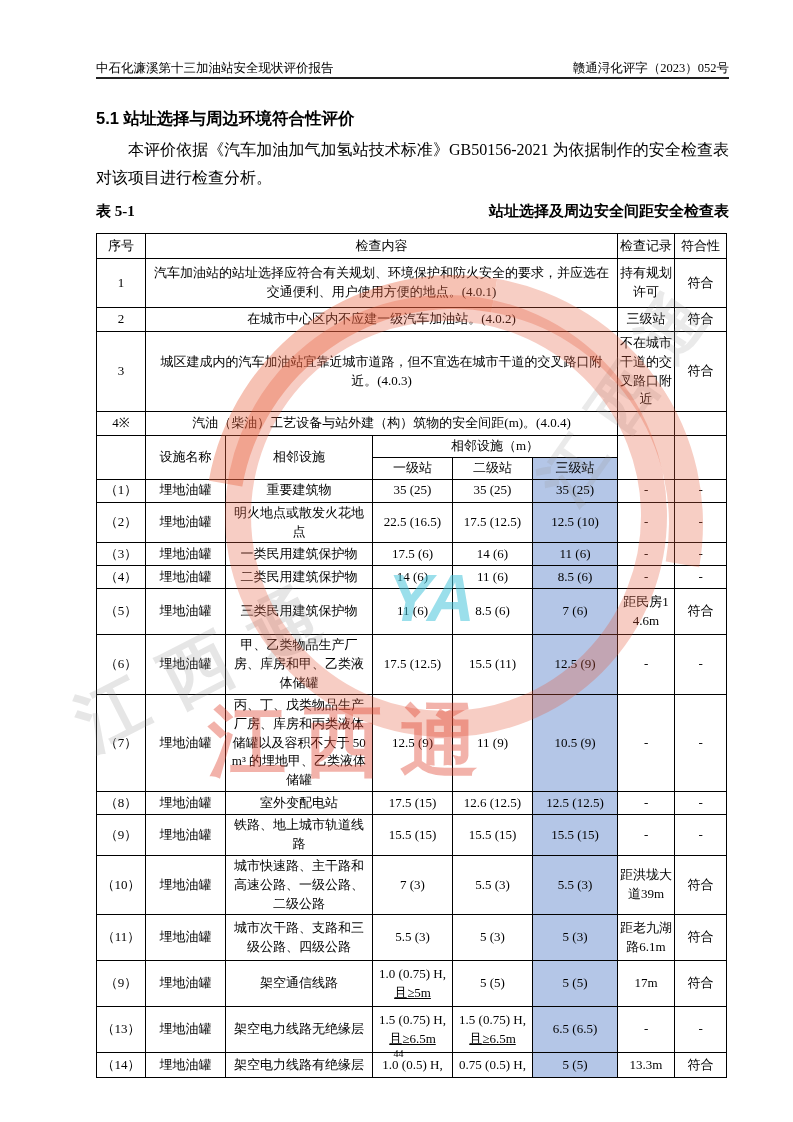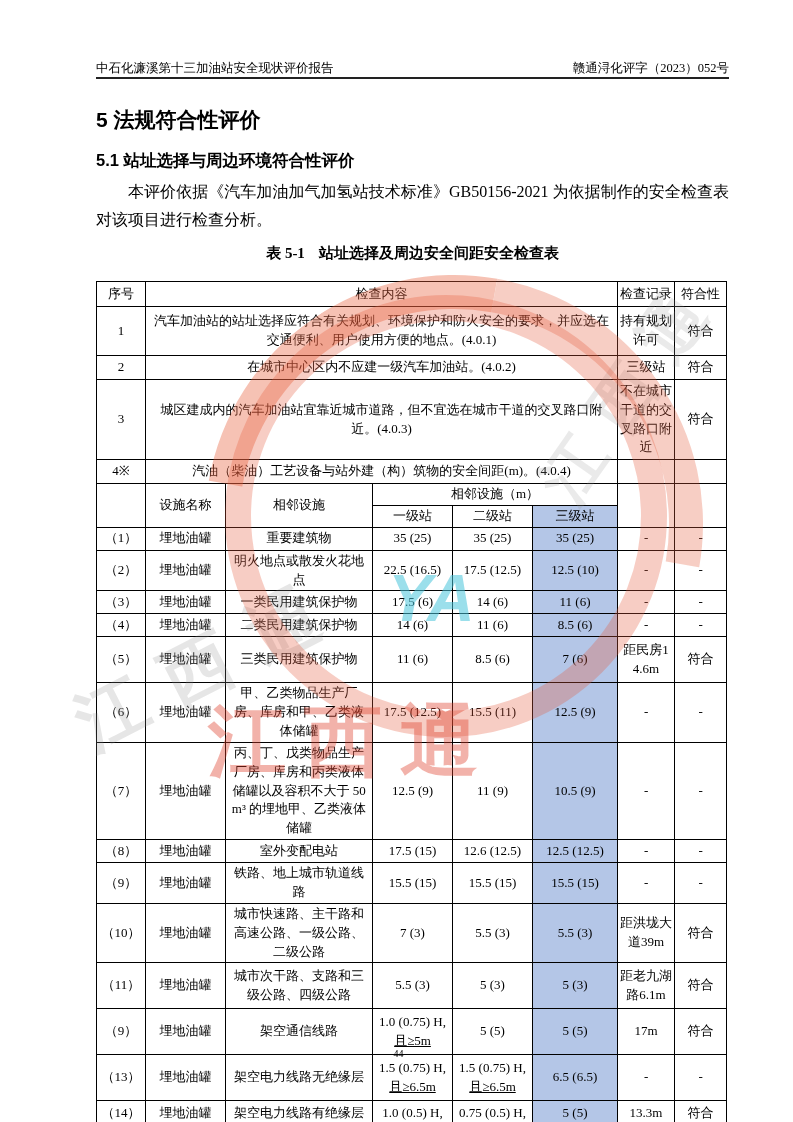--- a/index.html
+++ b/index.html
@@ -109,7 +109,6 @@
   </div>
 
   <div class="content">
-    <h1 class="h1">5 法规符合性评价</h1>
     <h2 class="h2">5.1 站址选择与周边环境符合性评价</h2>
     <p class="body-par">本评价依据《汽车加油加气加氢站技术标准》GB50156-2021 为依据制作的安全检查表对该项目进行检查分析。</p>
 

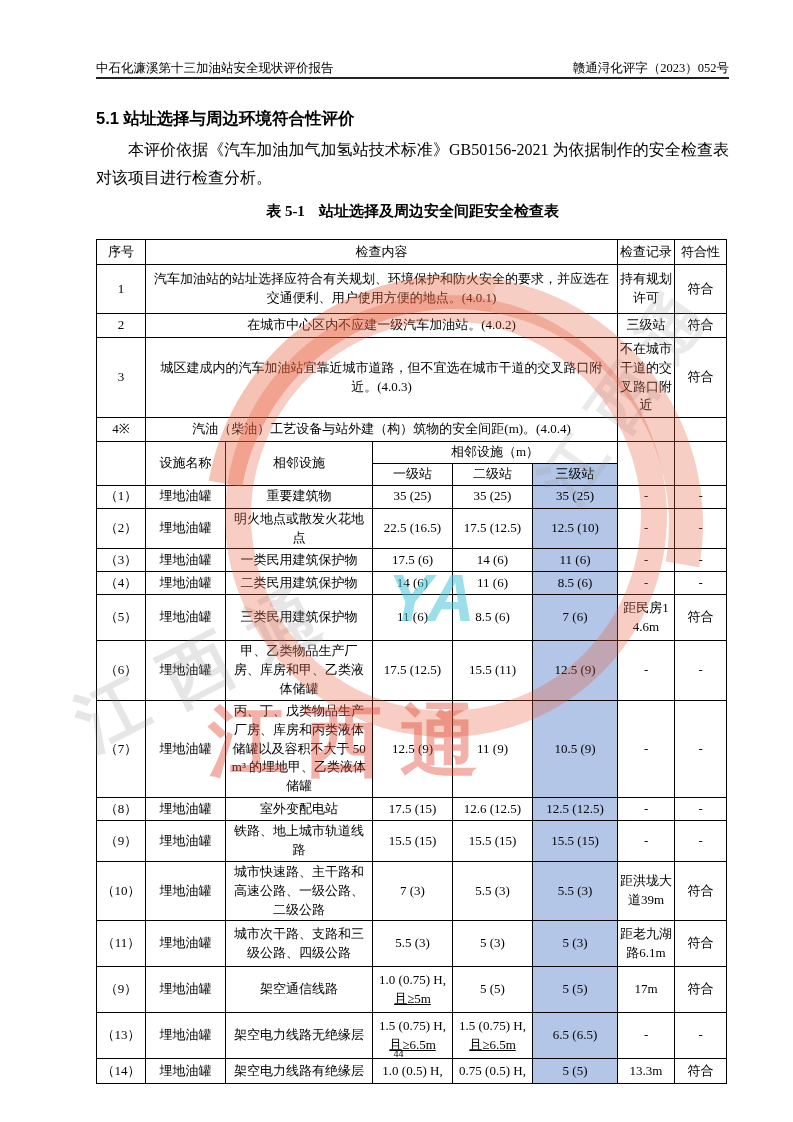--- a/index.html
+++ b/index.html
@@ -34,8 +34,8 @@
     text-indent:2em;text-align:justify;
   }
   .caption{
-    display:flex;justify-content:center;gap:14px;
-    font-size:15px;font-weight:bold;margin:4px 0 18px 0;
+    display:flex;justify-content:space-between;gap:14px;
+    font-size:15px;font-weight:bold;margin:4px 0 12px 0;
   }
   table.chk{
     border-collapse:collapse;table-layout:fixed;

